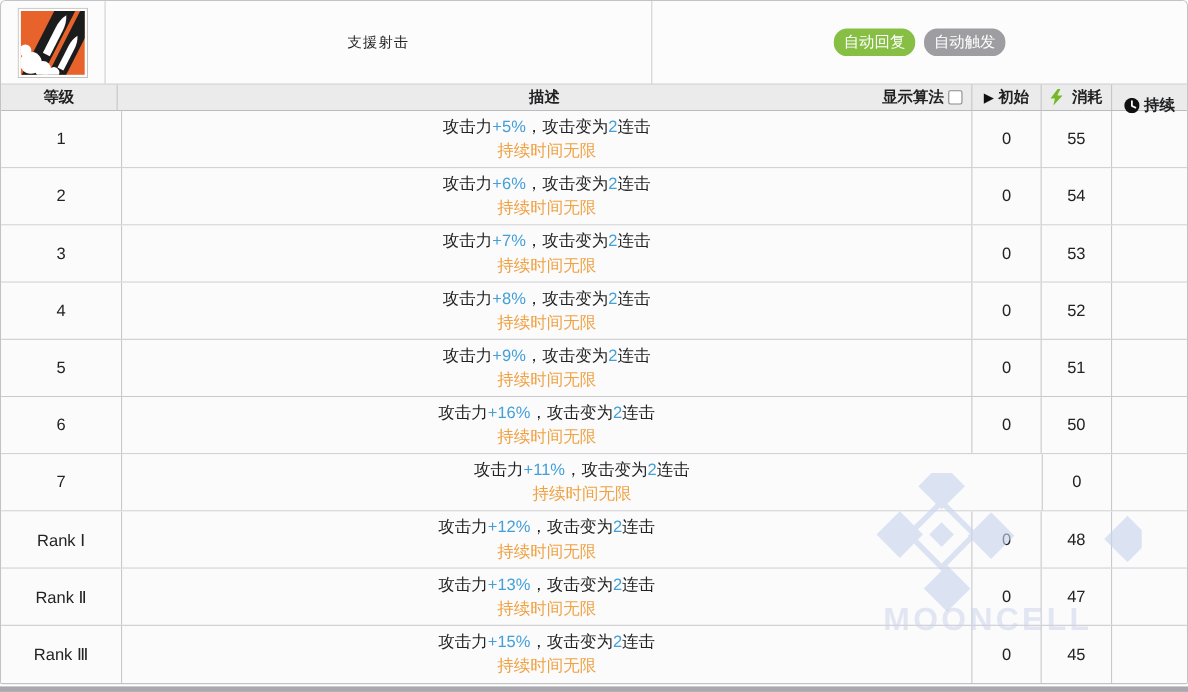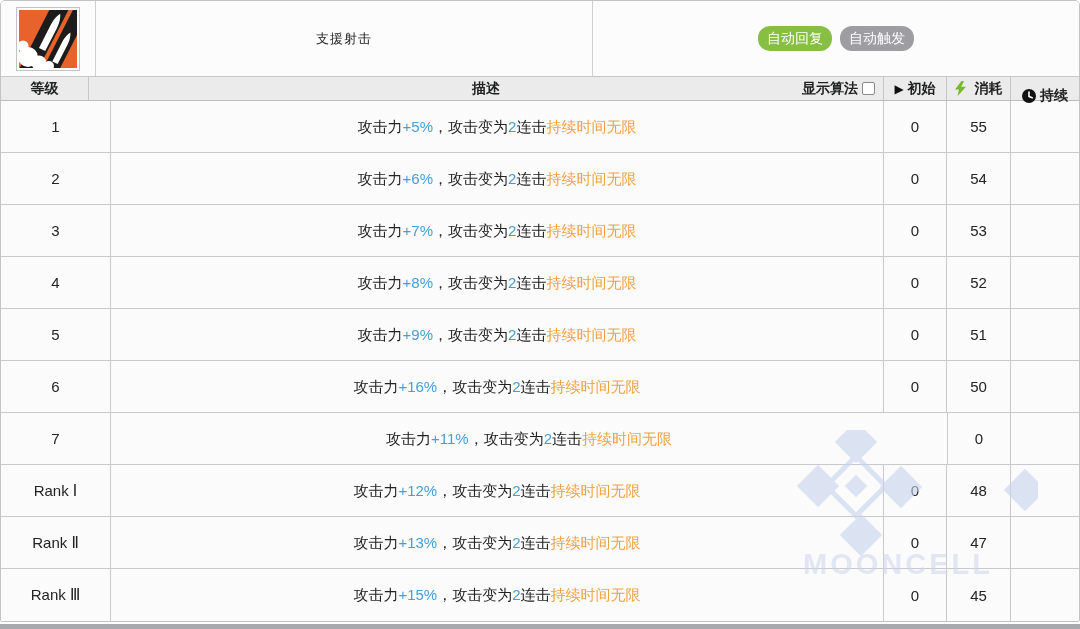--- a/index.html
+++ b/index.html
@@ -24,7 +24,7 @@
   
   .col-header { display:flex; height:24px; background:#ebebeb; border-bottom:1px solid #bcbcc0; font-weight:bold; font-size:14px; color:#202122; }
   .col-header .ch { display:flex; align-items:center; justify-content:center; border-right:1px solid #c6c6c9; }
-  .ch-level { width:88px; }
+  .ch-level { width:106px; }
   .ch-desc { flex:1; position:relative; justify-content:center; }
   .ch-desc-label { }
   .show-alg { position:absolute; right:8px; top:0; height:100%; display:flex; align-items:center; gap:4px; font-weight:bold; }

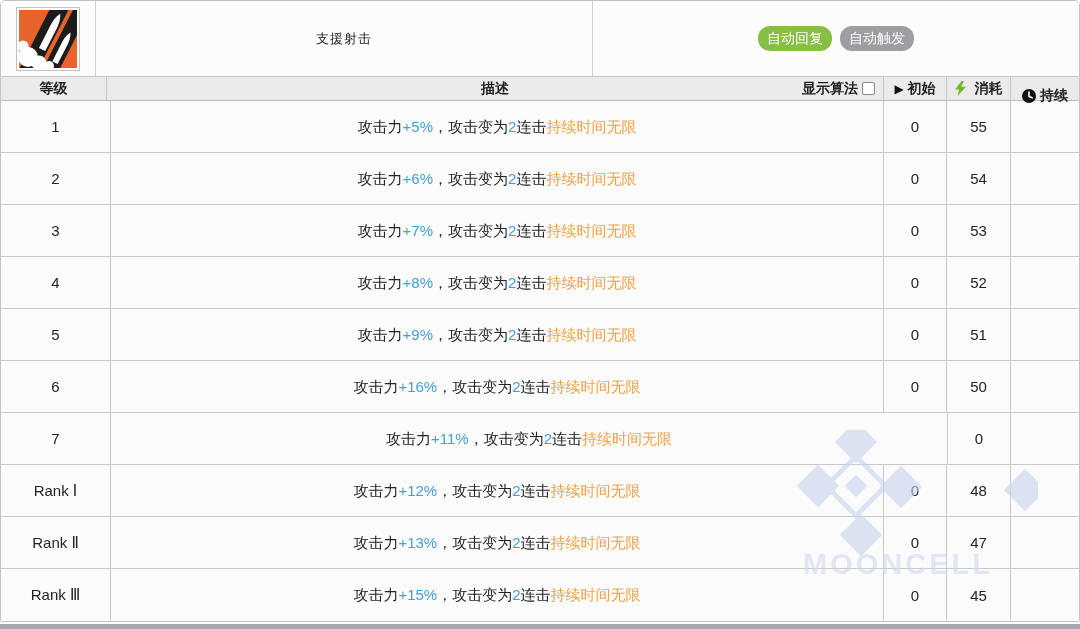--- a/index.html
+++ b/index.html
@@ -39,7 +39,7 @@
   .row:last-child { border-bottom:none; }
   .cell { display:flex; align-items:center; justify-content:center; border-right:1px solid #c9c9cd; color:#232323; font-size:15px; }
   .cell.level { width:110px; }
-  .cell.desc { flex:1; flex-direction:row; justify-content:center; line-height:22px; font-size:15px; }
+  .cell.desc { flex:1; flex-direction:column; justify-content:center; line-height:22px; font-size:15px; }
   .cell.initial { width:63px; }
   .cell.cost { width:64px; }
   .cell.duration { width:68px; border-right:none; }

